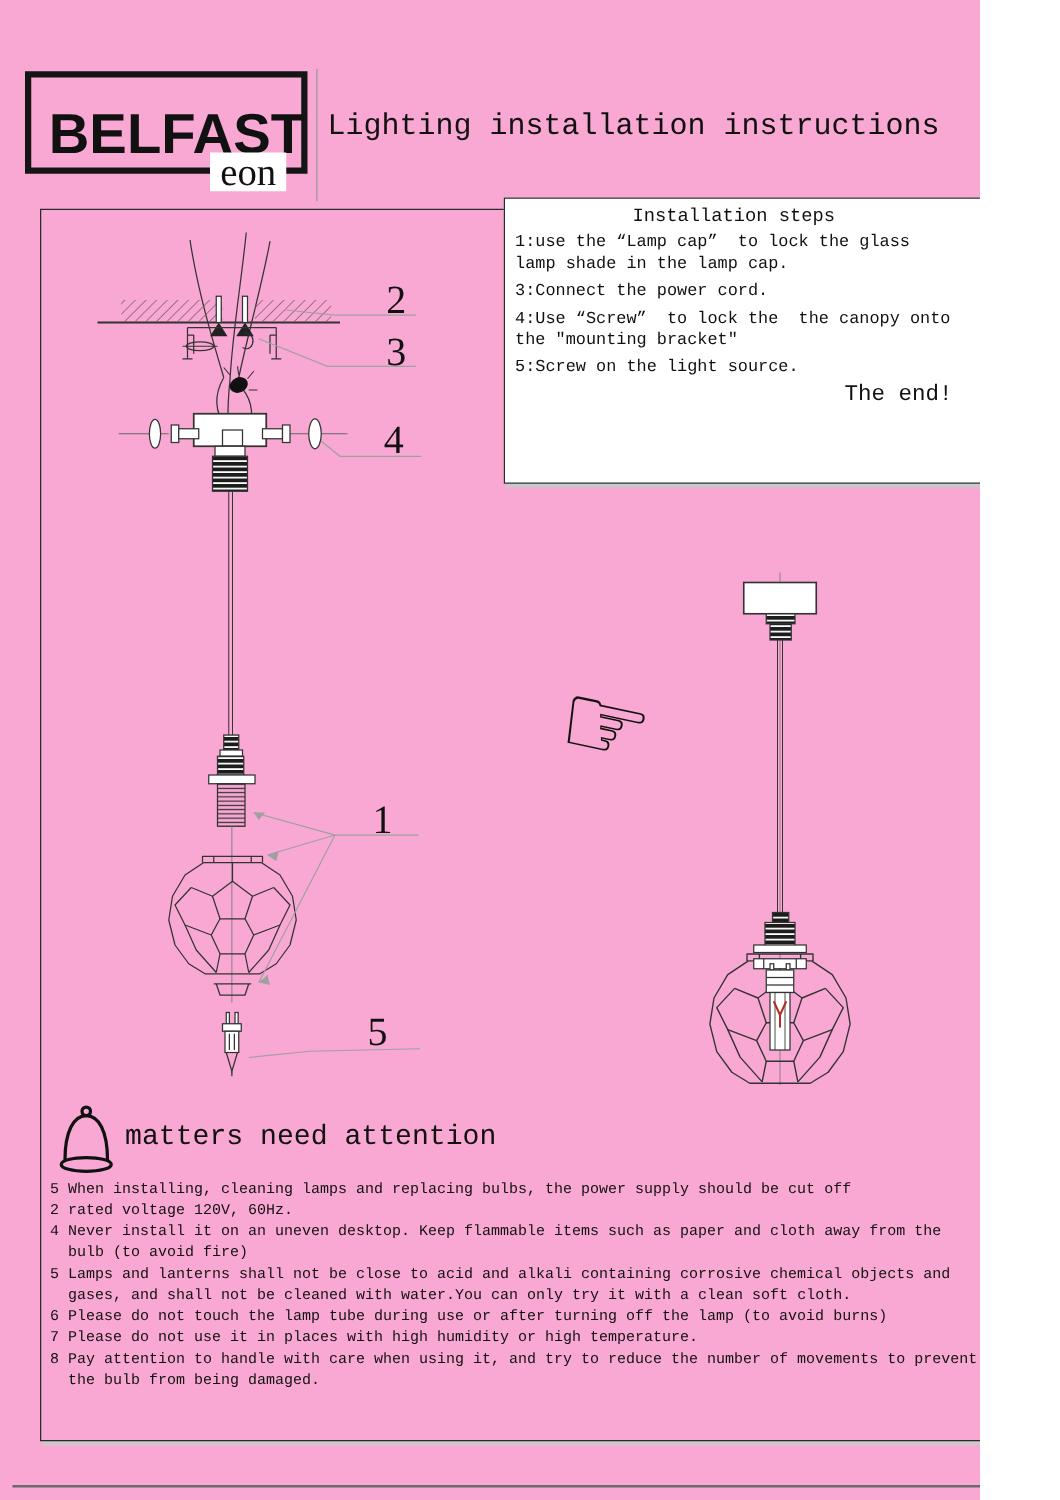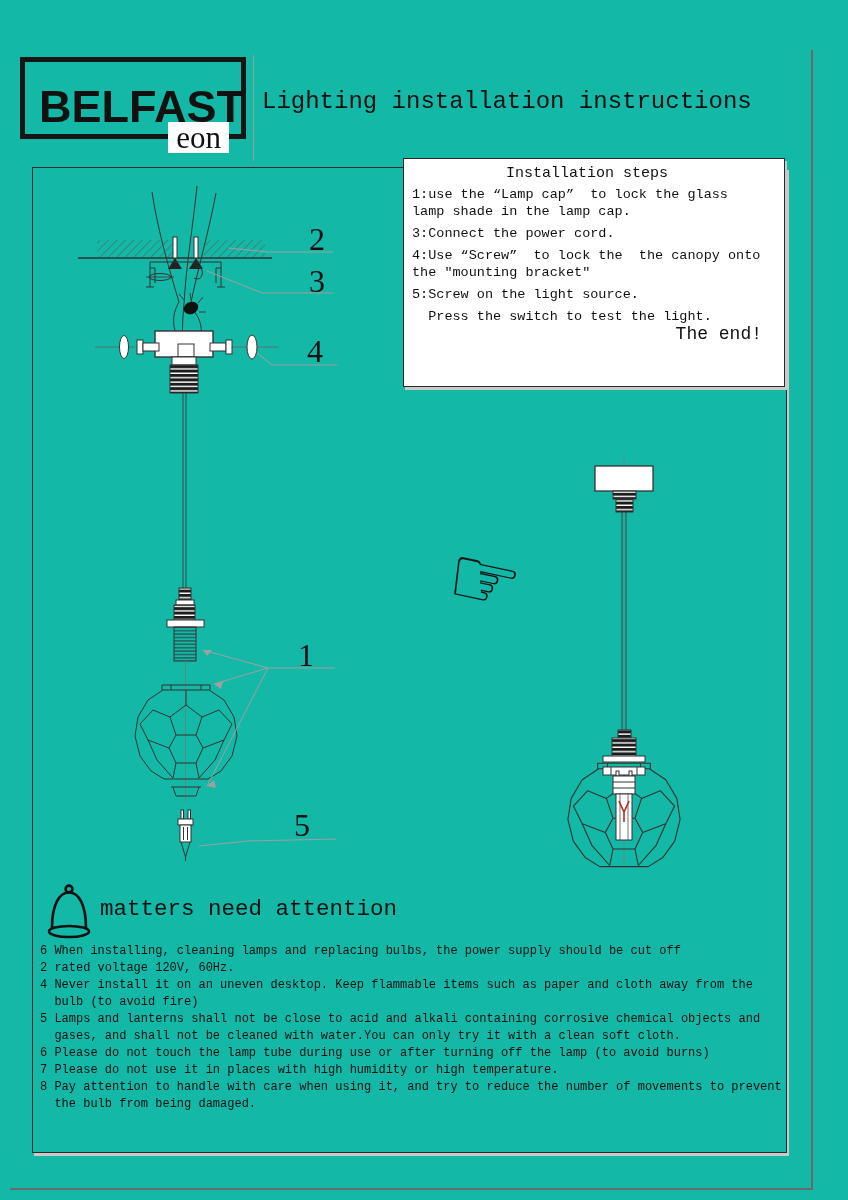--- a/index.html
+++ b/index.html
@@ -3,7 +3,7 @@
 <meta charset="utf-8">
 <style>
   html,body{margin:0;padding:0;background:#fff;}
-  .page{position:relative;width:848px;height:1200px;background:#14b8a6;overflow:hidden;
+  .page{position:relative;width:784px;height:1200px;background:#f9a8d4;overflow:hidden;
         font-family:"Liberation Mono",monospace;color:#111;}
 
   

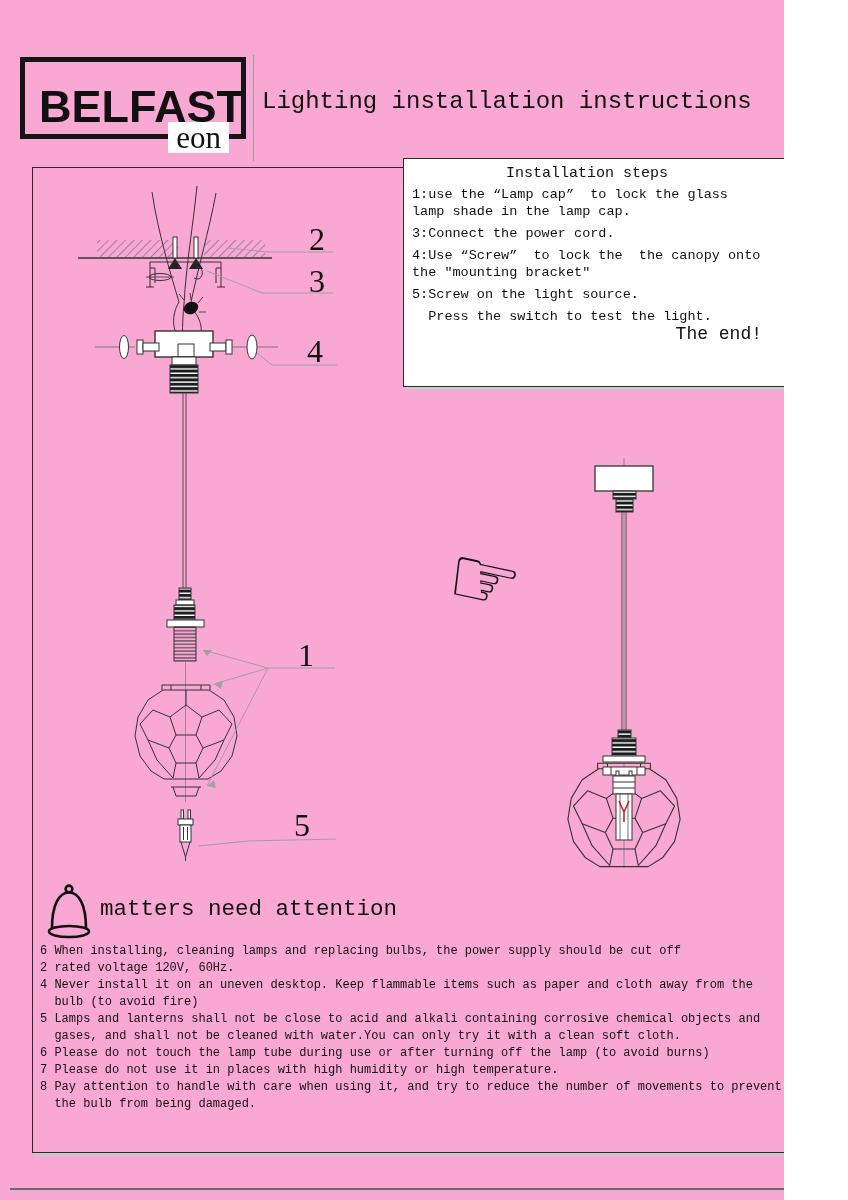--- a/index.html
+++ b/index.html
@@ -222,7 +222,6 @@
     <p class="step">4:Use “Screw”  to lock the  the canopy onto
 the ″mounting bracket″</p>
     <p class="step">5:Screw on the light source.</p>
-    <p class="steps-press">  Press the switch to test the light.</p>
     <p class="steps-end">The end!</p>
   </div>
 

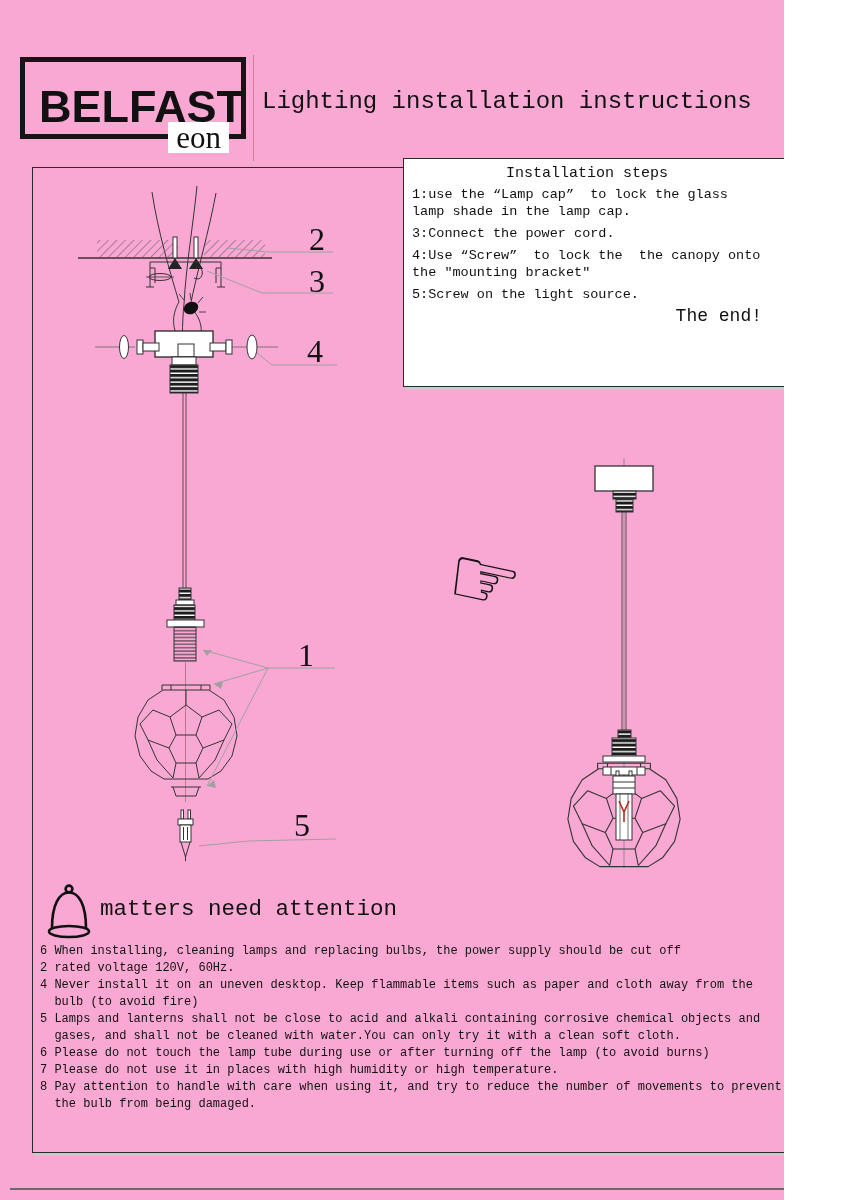--- a/index.html
+++ b/index.html
@@ -234,7 +234,7 @@
   </svg>
   <div class="att-title">matters need attention</div>
   <div class="att-list">
-    <p class="att-item">6 When installing, cleaning lamps and replacing bulbs, the power supply should be cut off</p>
+    <p class="att-item">5 When installing, cleaning lamps and replacing bulbs, the power supply should be cut off</p>
     <p class="att-item">2 rated voltage 120V, 60Hz.</p>
     <p class="att-item">4 Never install it on an uneven desktop. Keep flammable items such as paper and cloth away from the
   bulb (to avoid fire)</p>

